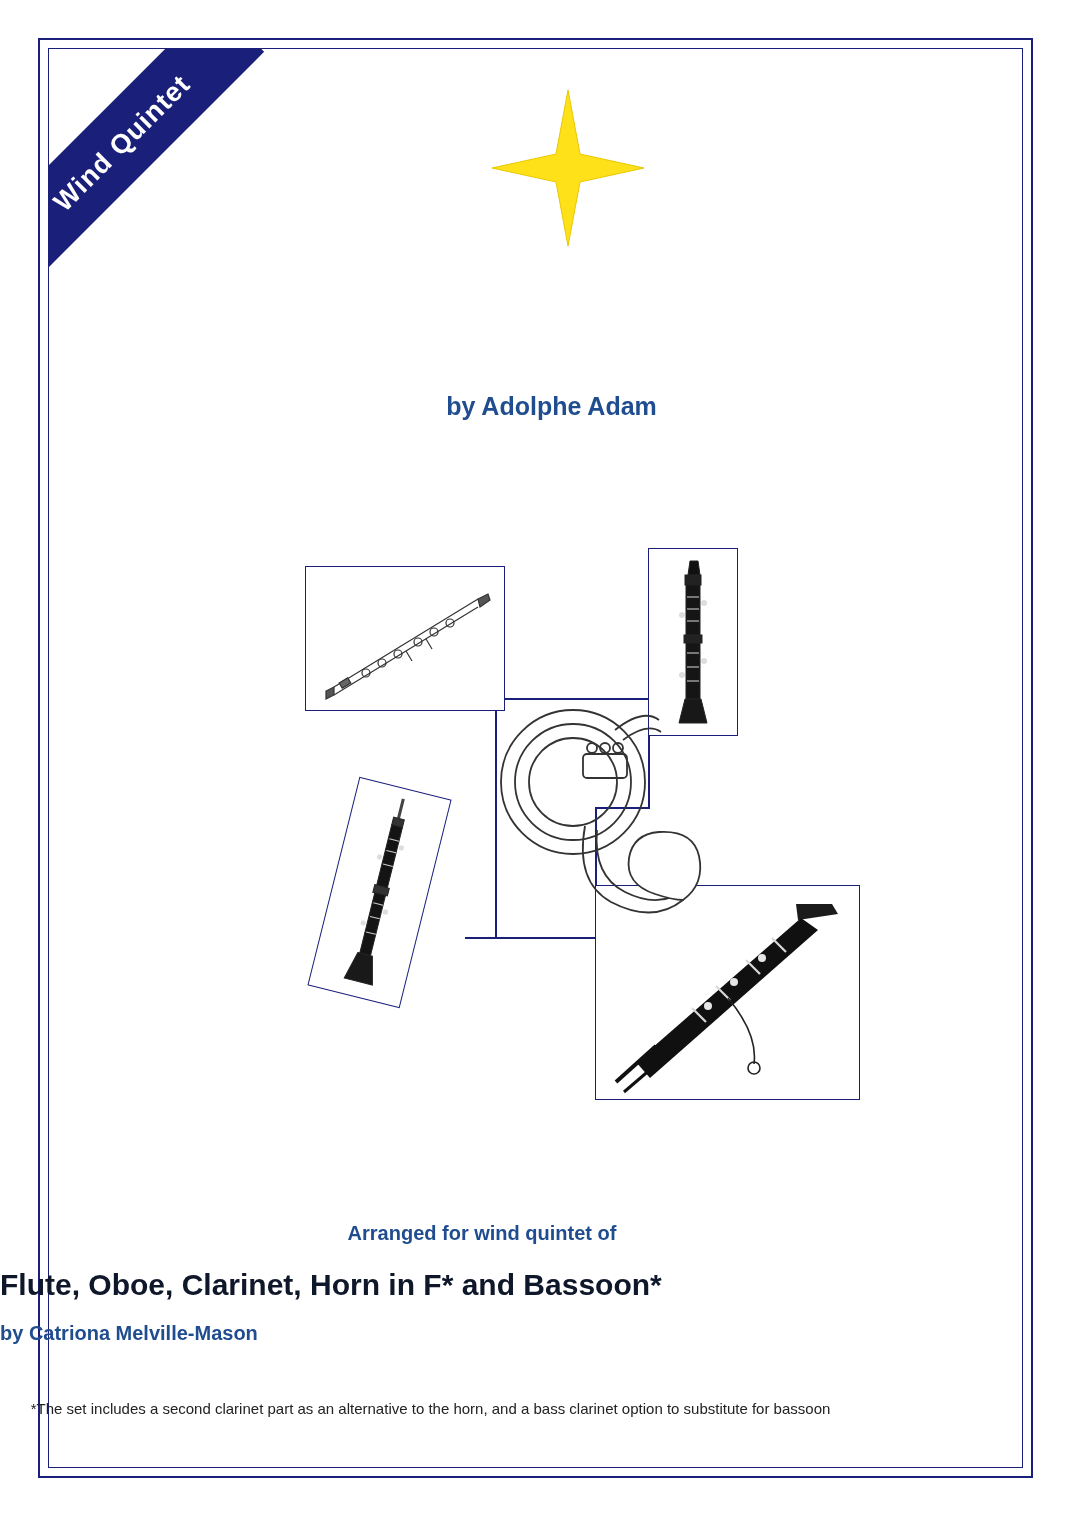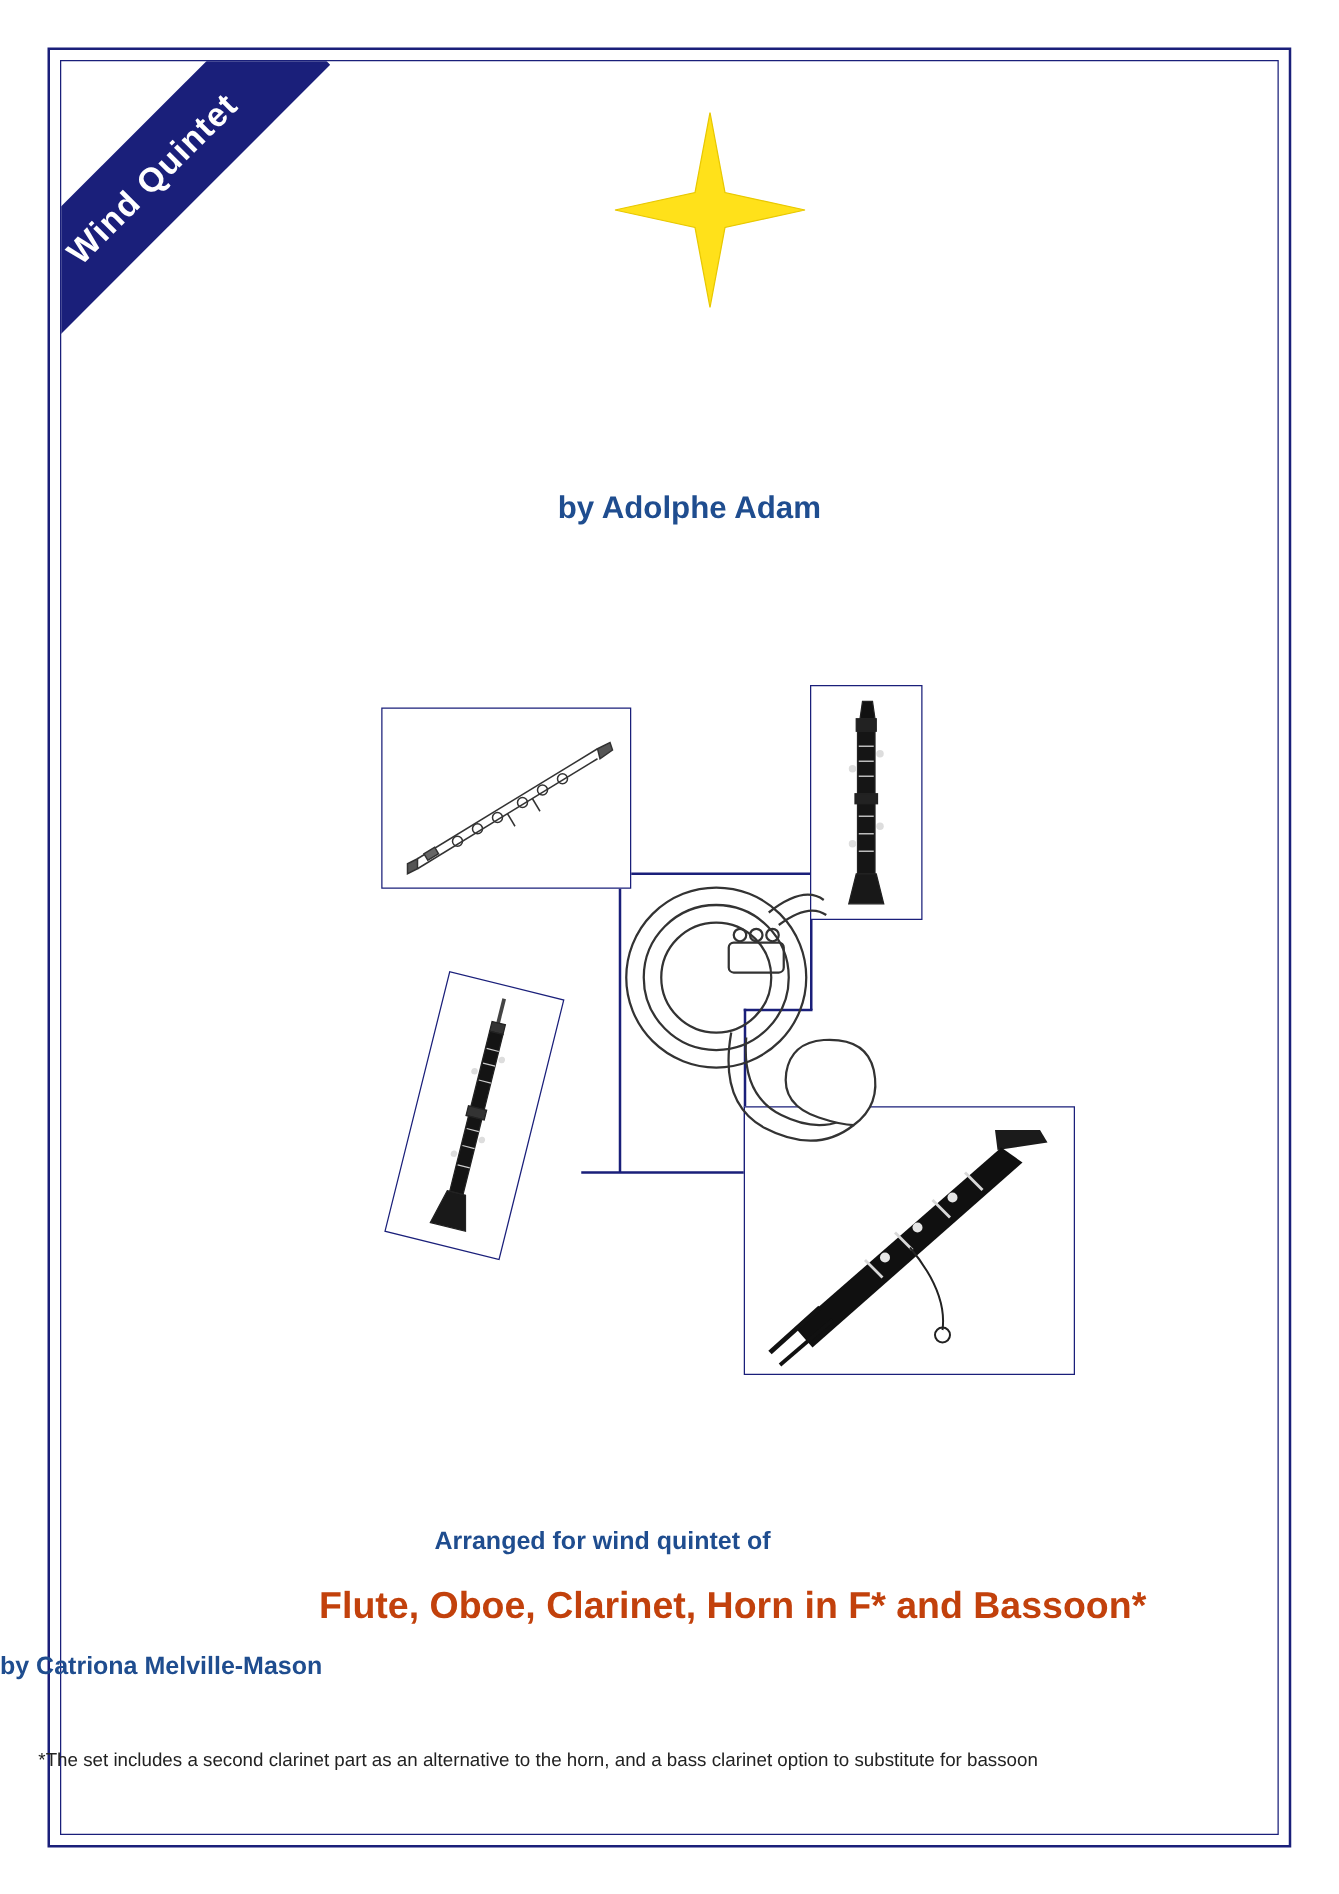--- a/index.html
+++ b/index.html
@@ -155,10 +155,10 @@
     left: 0;
     top: 1268px;
     width: 917px;
-    text-align: right;
+    text-align: left;
     font-size: 30px;
     font-weight: bold;
-    color: #c2410c;
+    color: #0f172a;
   }
   .arranger {
     position: absolute;

